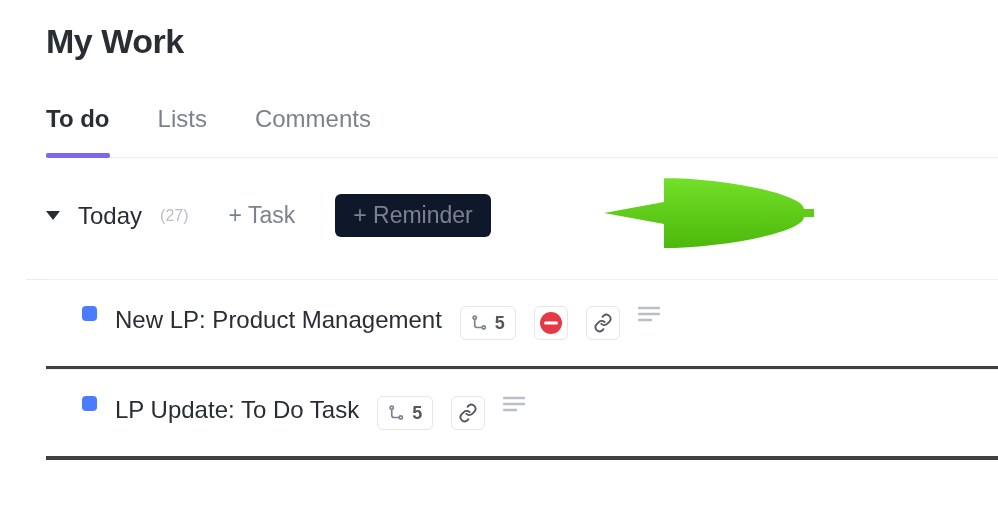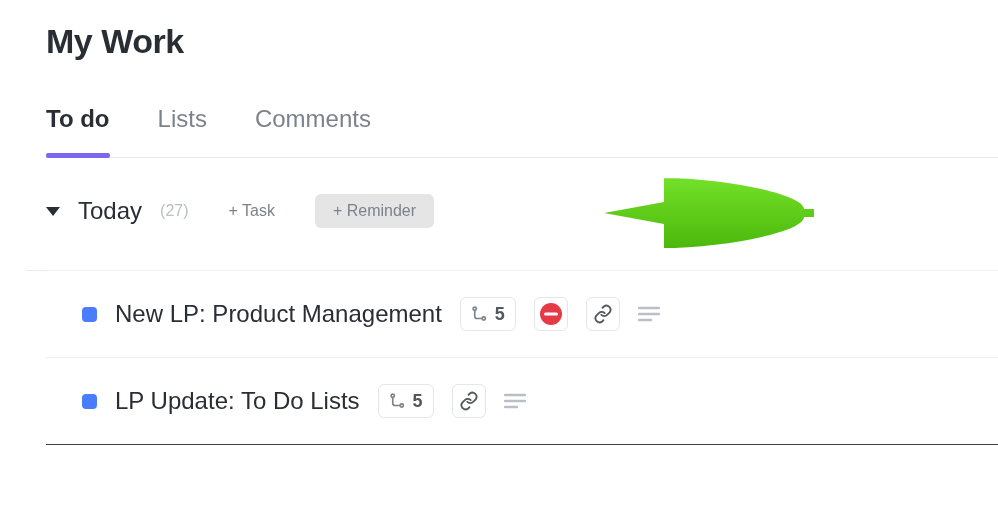--- a/index.html
+++ b/index.html
@@ -77,7 +77,7 @@
       margin-left: 6px;
     }
     .add-btn {
-      font-size: 16px;
+      font-size: 23px;
       color: #7c828d;
       padding: 8px 18px;
       border-radius: 6px;

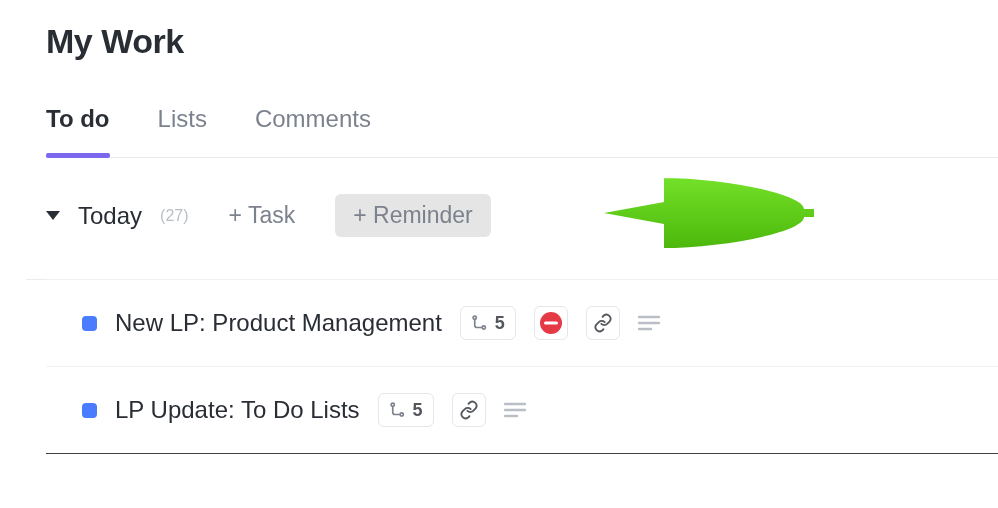--- a/index.html
+++ b/index.html
@@ -89,7 +89,7 @@
       justify-content: flex-end;
     }
     .add-btn.highlight {
-      background: #e5e5e5;
+      background: #0f172a;
     }
     .arrow-wrap {
       position: absolute;

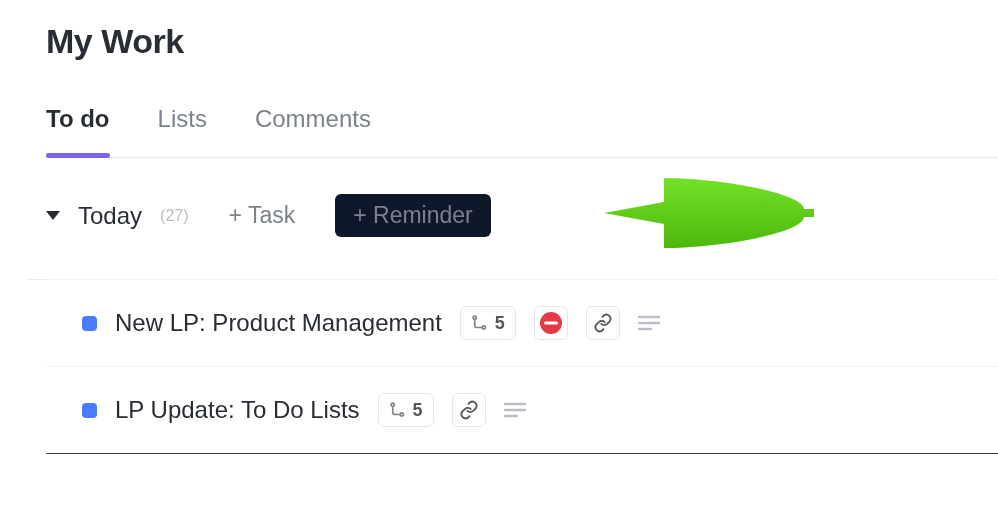--- a/index.html
+++ b/index.html
@@ -108,10 +108,10 @@
     }
     .task-row {
       display: flex;
-      align-items: center;
+      align-items: flex-start;
       padding: 26px 0 26px 36px;
       border-top: 1px solid #f0f1f3;
-      border-bottom: 1px solid #404040;
+      border-bottom: 4px solid #404040;
       margin-top: -1px;
       gap: 18px;
     }

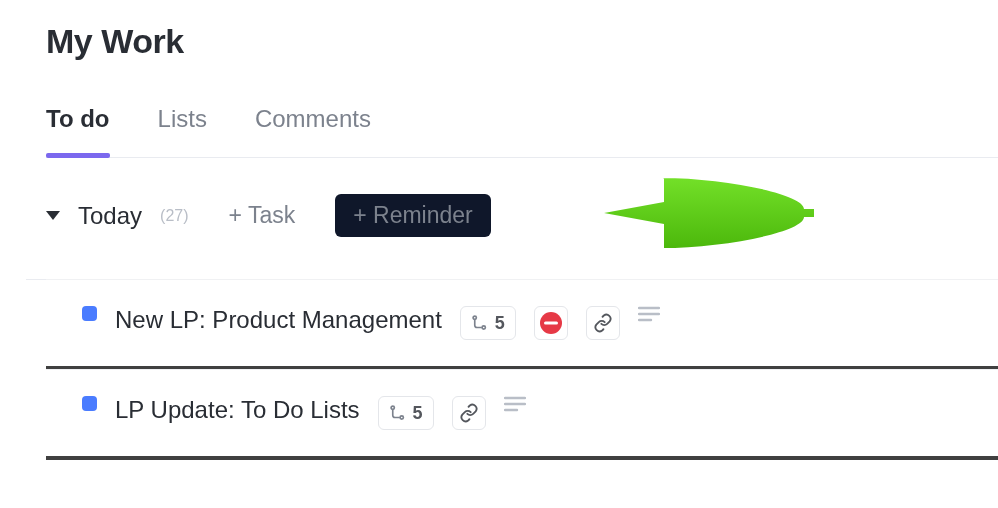--- a/index.html
+++ b/index.html
@@ -257,7 +257,7 @@
 
     <div class="task-row">
       <span class="task-dot"></span>
-      <span class="task-title">LP Update: To Do Lists</span>
+      <span class="task-title">LP Update: To Do Task</span>
       <span class="badge">
         <svg class="subtask-icon" width="18" height="18" viewBox="0 0 24 24" fill="none" stroke="currentColor" stroke-width="2.2">
           <circle cx="5" cy="5" r="2.2"></circle>

